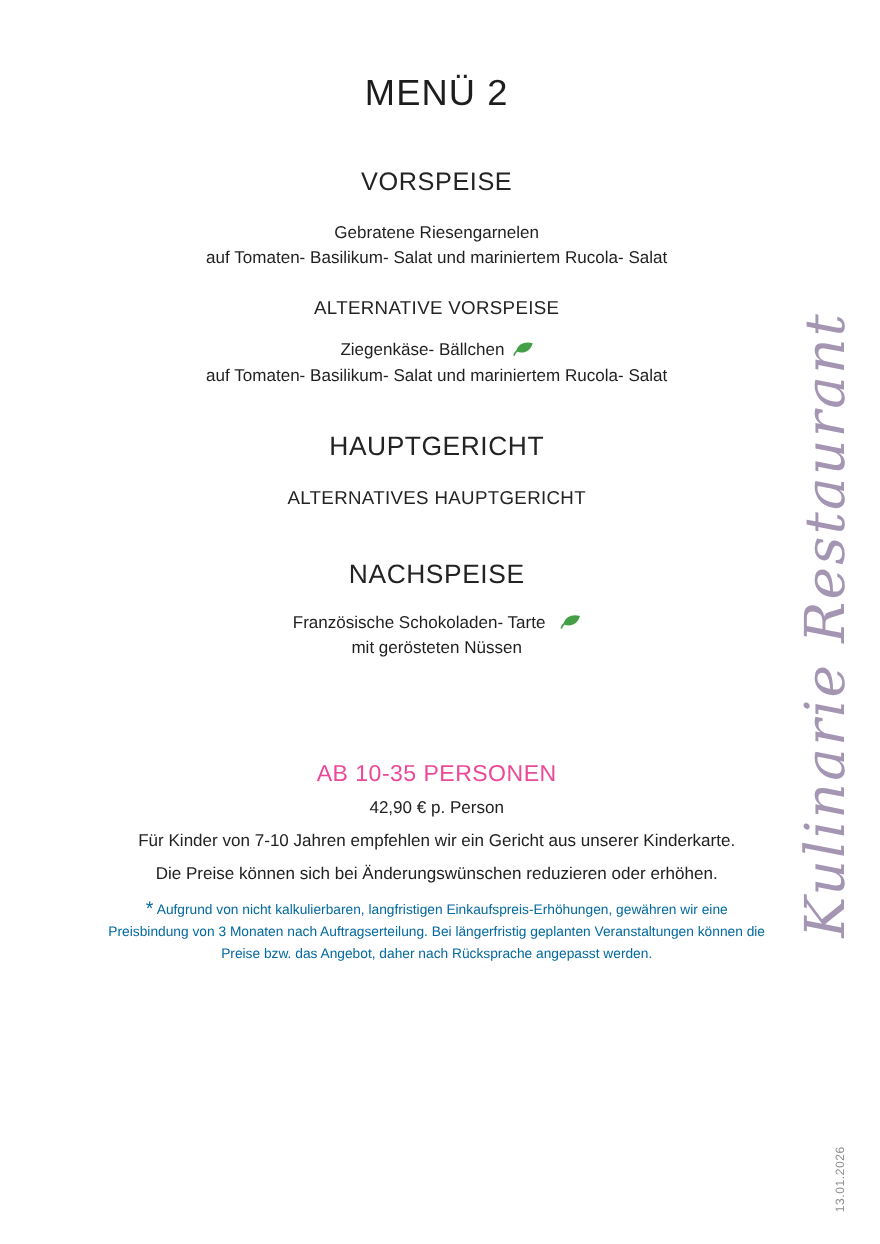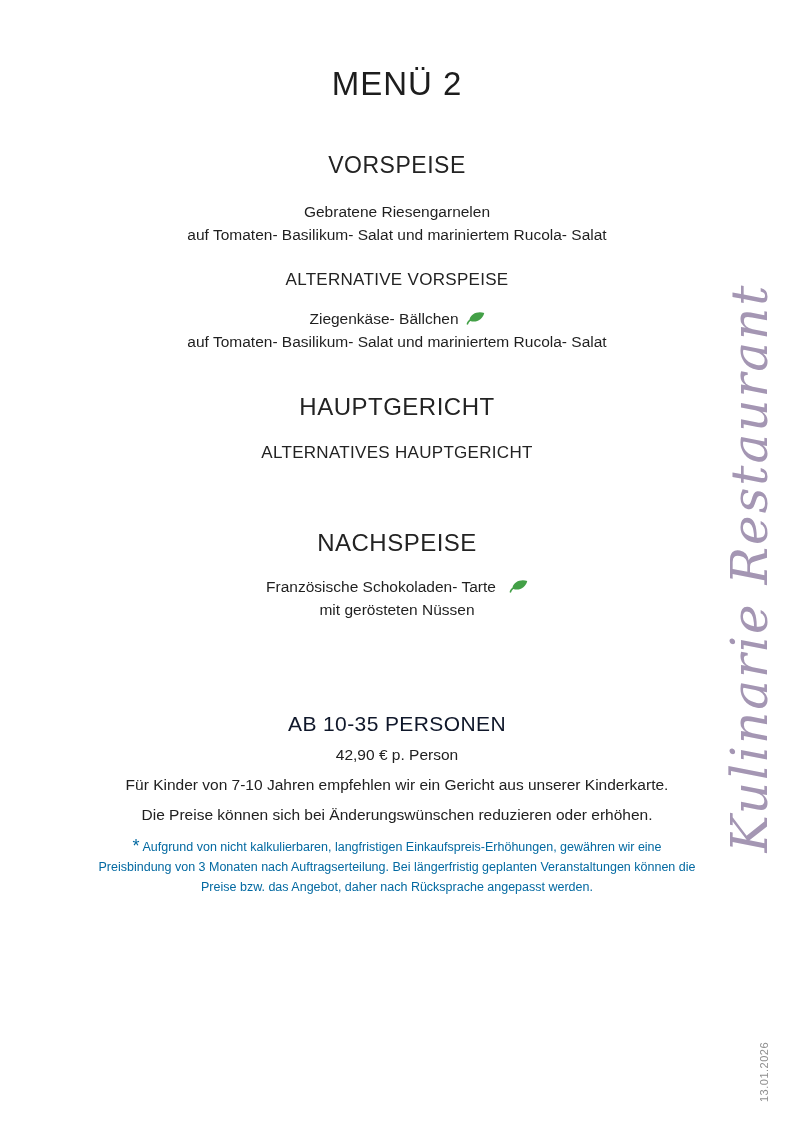--- a/index.html
+++ b/index.html
@@ -35,7 +35,7 @@
   }
   .heading-vorspeise   { margin-top: 44px; text-align: center; }
   .heading-haupt       { margin-top: 38px; font-size: 24px; line-height: 32px; }
-  .heading-nachspeise  { margin-top: 62px; font-size: 24px; line-height: 32px; }
+  .heading-nachspeise  { margin-top: 42px; font-size: 24px; line-height: 32px; }
   .alt-heading {
     font-size: 17px;
     line-height: 24px;

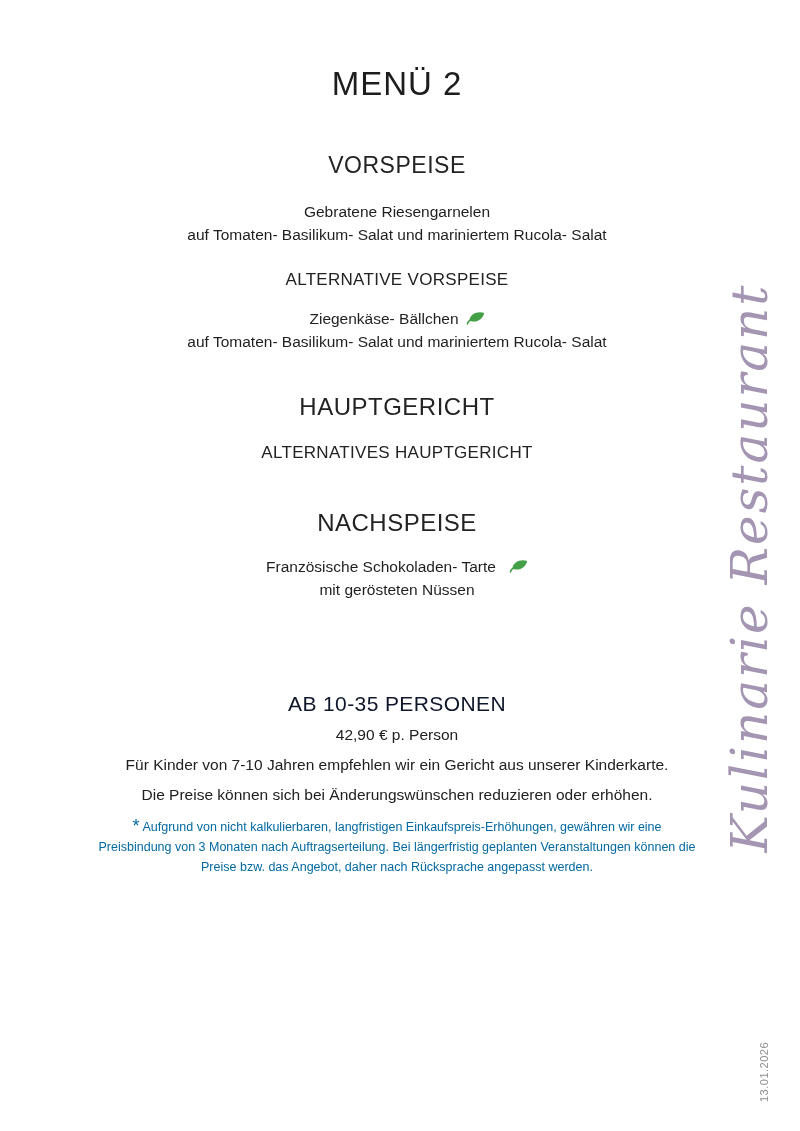--- a/index.html
+++ b/index.html
@@ -67,7 +67,7 @@
     font-size: 21px;
     line-height: 28px;
     letter-spacing: 0.4px;
-    color: #0f172a;
+    color: #ec4899;
     font-weight: 400;
   }
   .price-line {

